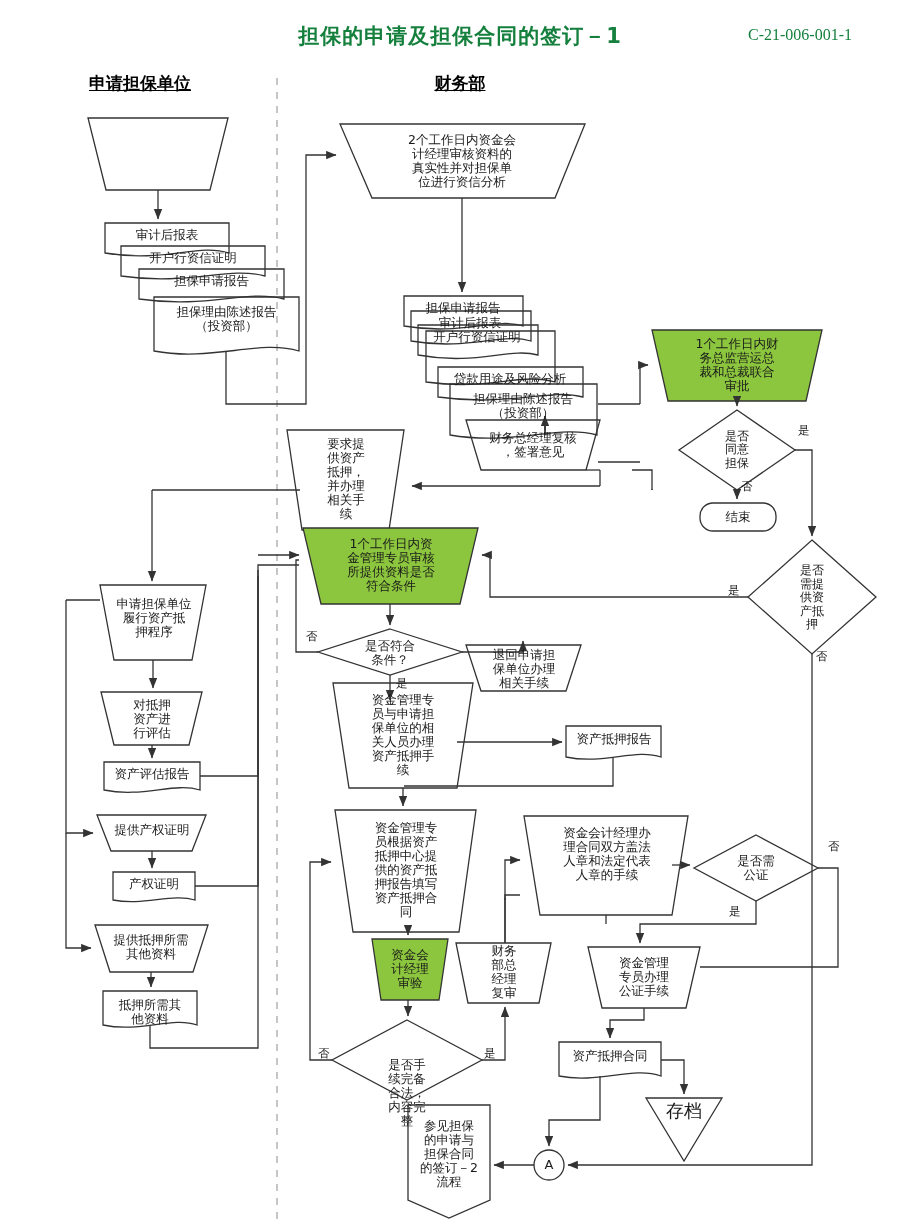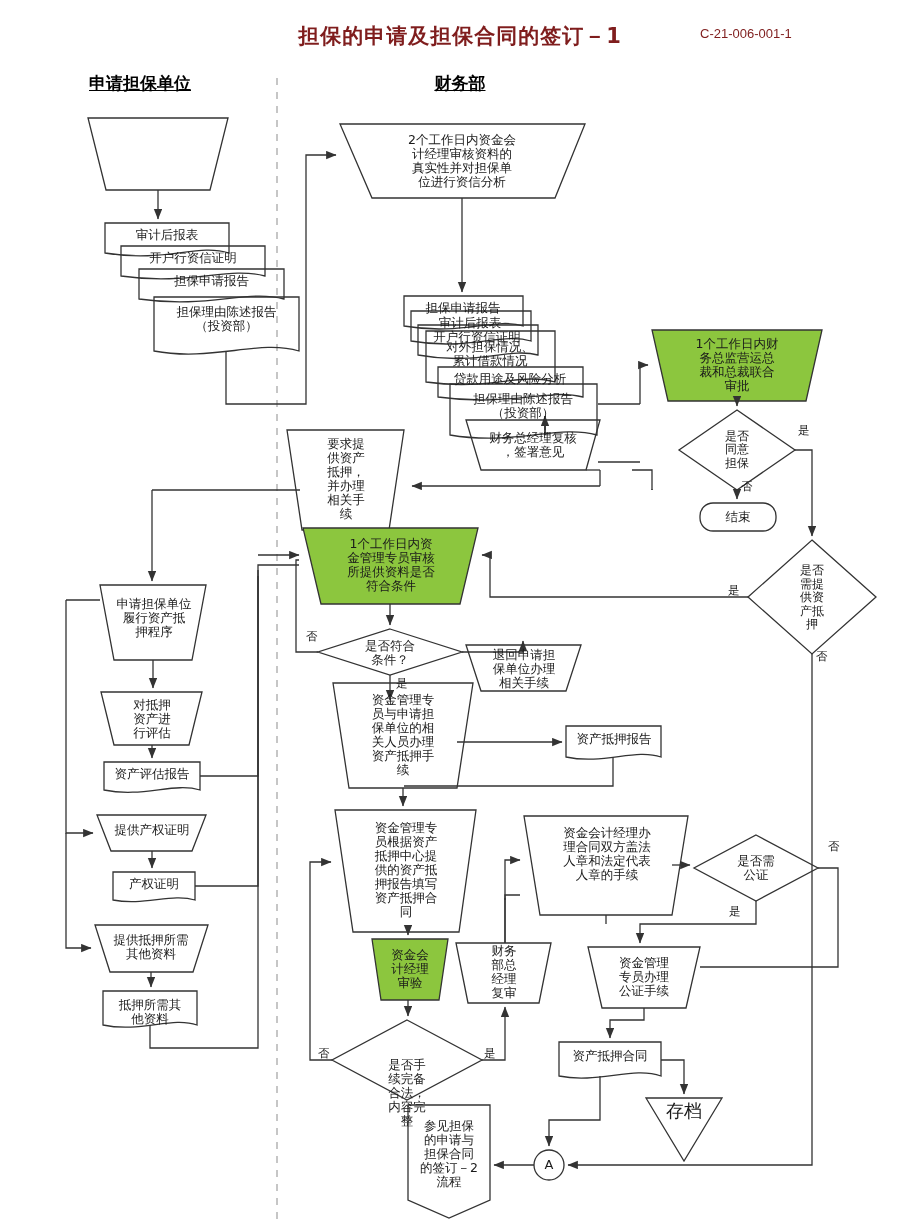--- a/index.html
+++ b/index.html
@@ -29,7 +29,7 @@
   .title{
     position:absolute;
     font-weight:bold;
-    color:#7f1d1d;
+    color:#15803d;
   }
   #doc-title{
     left:0;top:22px;width:920px;text-align:center;

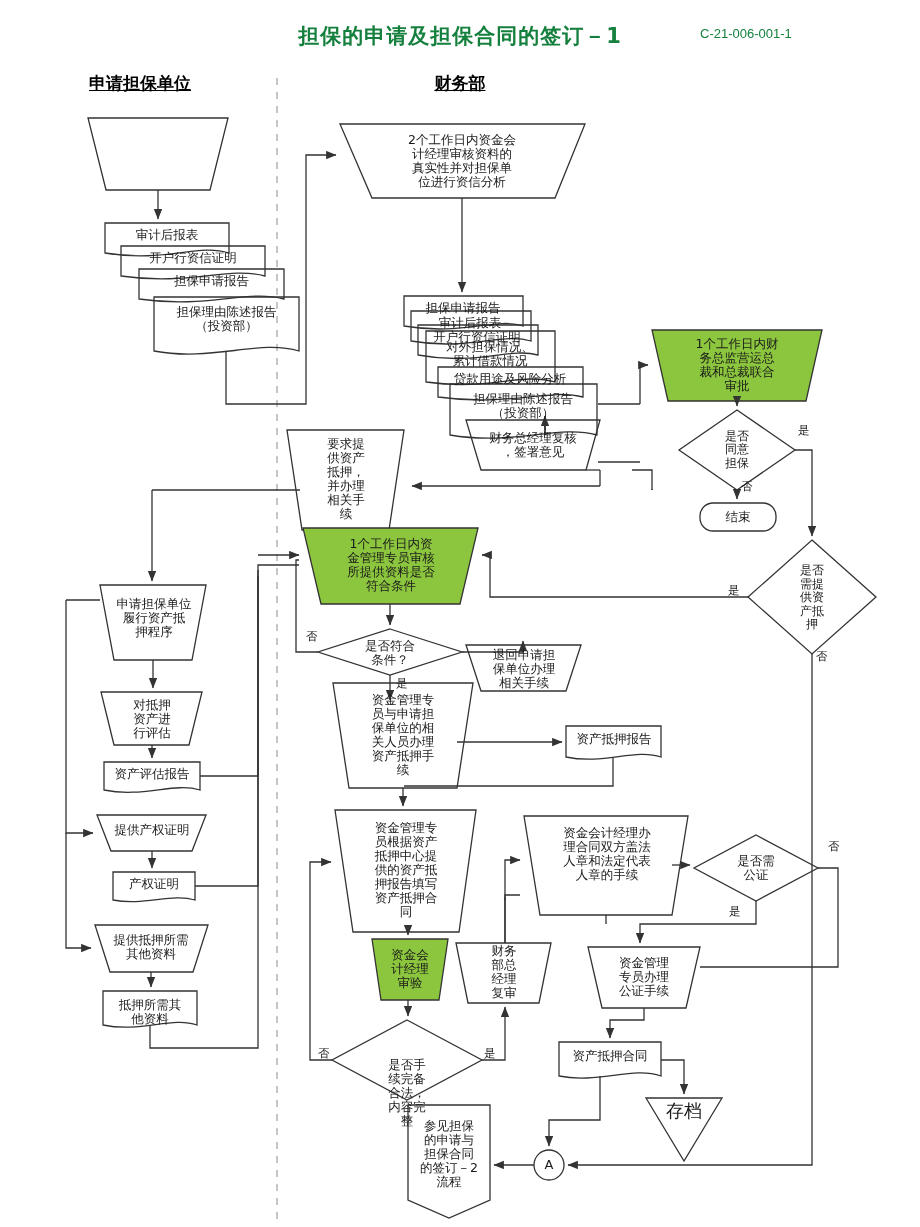--- a/index.html
+++ b/index.html
@@ -36,9 +36,9 @@
     font-size:21px;letter-spacing:1px;
   }
   #doc-code{
-    left:700px;top:26px;width:200px;text-align:left;
-    font-size:13px;font-weight:normal;
-    font-family:Liberation Sans, sans-serif;
+    left:700px;top:26px;width:200px;text-align:center;
+    font-size:16px;font-weight:normal;
+    font-family:Liberation Serif, serif;
   }
   .swimlane-title{
     position:absolute;

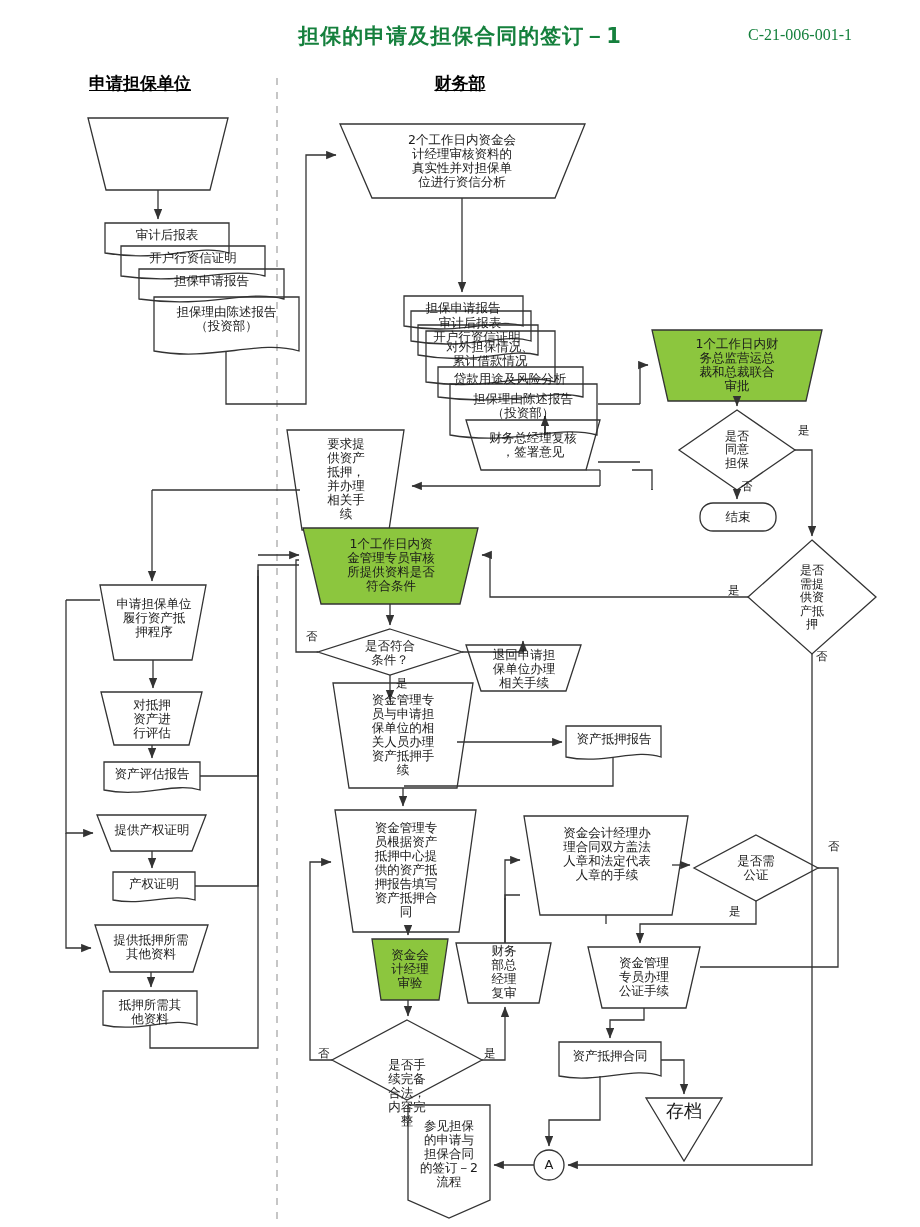--- a/index.html
+++ b/index.html
@@ -267,8 +267,6 @@
   <div class="node-text" style="left:406px;top:297px;width:114px;height:22px;font-size:12.5px;">担保申请报告</div>
   <div class="node-text" style="left:413px;top:312px;width:114px;height:22px;font-size:12.5px;">审计后报表</div>
   <div class="node-text" style="left:420px;top:326px;width:114px;height:22px;font-size:12.5px;">开户行资信证明</div>
-  <div class="node-text" style="left:428px;top:334px;width:124px;height:40px;font-size:12.5px;">对外担保情况、
-累计借款情况</div>
   <div class="node-text" style="left:440px;top:368px;width:140px;height:22px;font-size:12.5px;">贷款用途及风险分析</div>
   <div class="node-text" style="left:452px;top:387px;width:142px;height:38px;font-size:12.5px;">担保理由陈述报告
 （投资部）</div>

